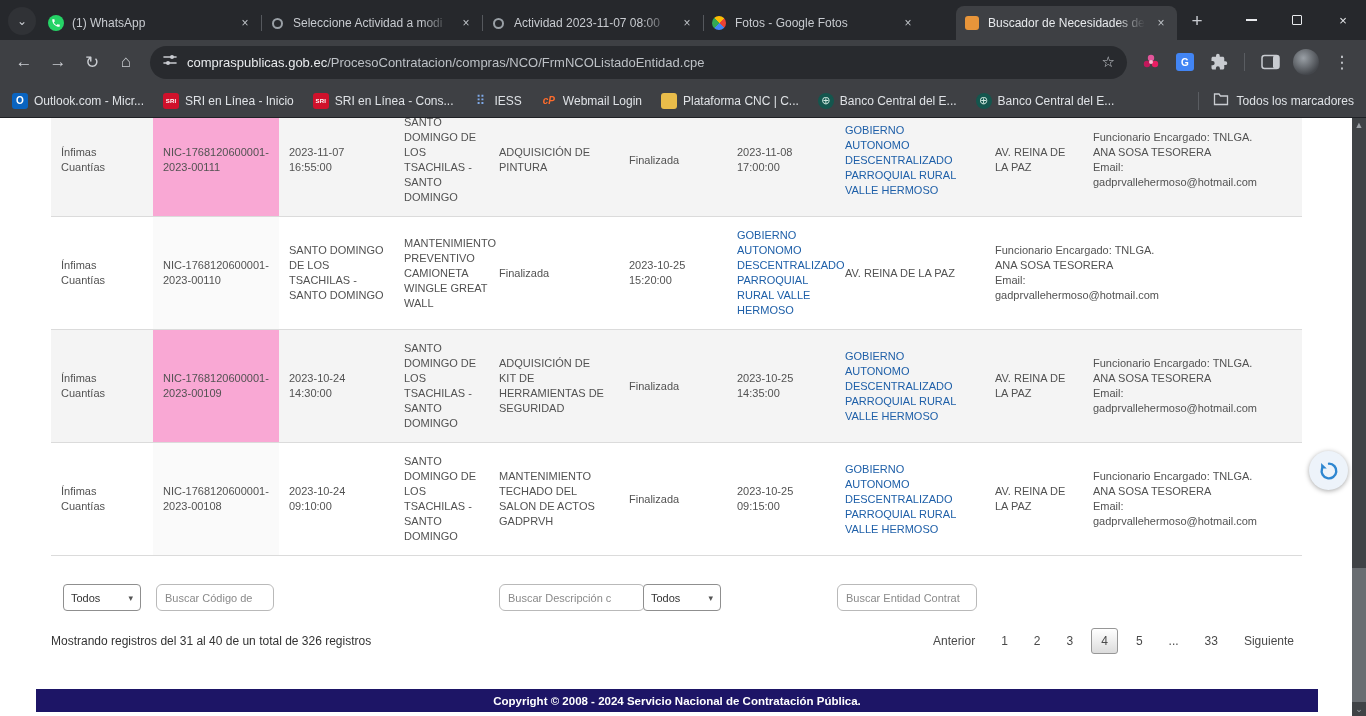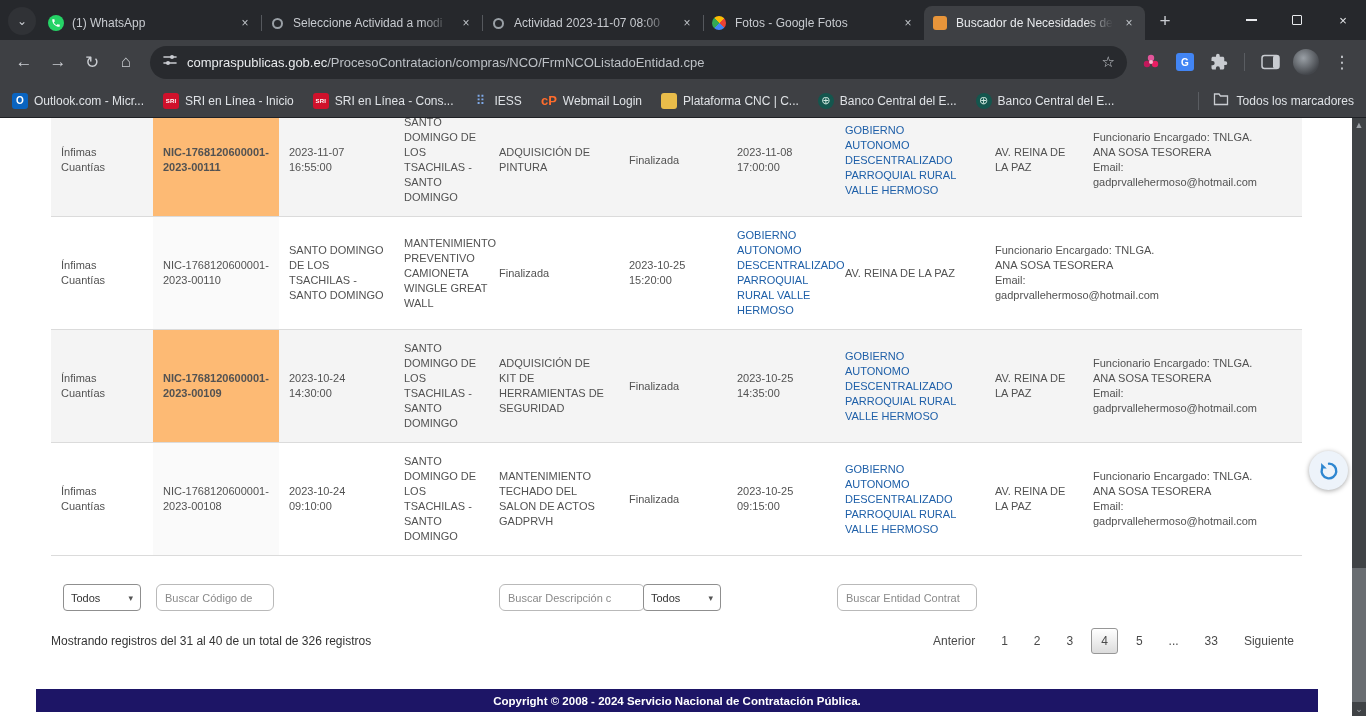--- a/index.html
+++ b/index.html
@@ -17,7 +17,7 @@
          padding: 0 8px; color: #C8CBD0; font-size: 12px; position: relative; }
   .tab.sep::before { content: ""; position: absolute; left: 0; top: 9px; height: 16px;
                      width: 1px; background: #55585D; }
-  .tab.active { background: #3E4044; border-radius: 8px 8px 0 0; color: #E8EAED; }
+  .tab.active { background: #3E4044; border-radius: 8px 8px 0 0; color: #E8EAED; margin-left: 32px; }
   .favicon { width: 16px; height: 16px; flex: 0 0 16px; display: flex; align-items: center;
              justify-content: center; }
   .fv-wa { background: #25D366; border-radius: 50%; }

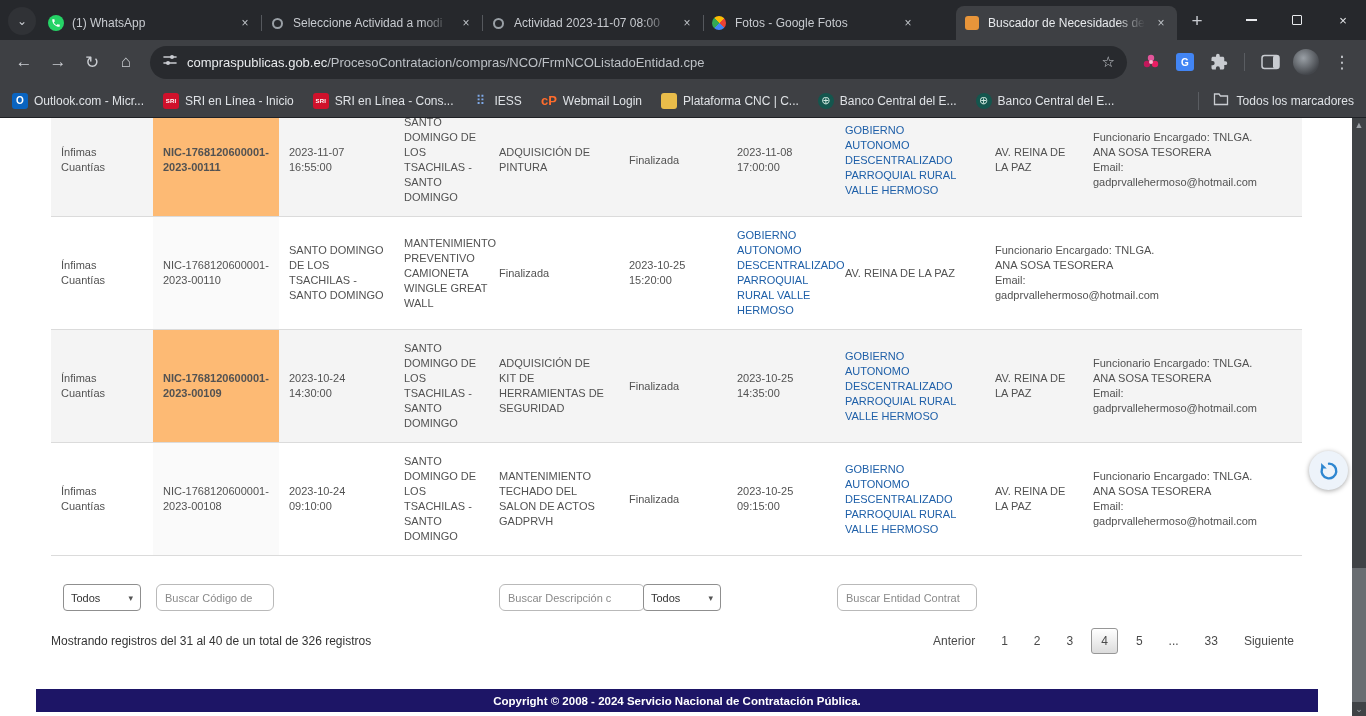--- a/index.html
+++ b/index.html
@@ -64,7 +64,7 @@
   .bi-outlook { background: #0A64C0; font-size: 10px; }
   .bi-sri { background: #D0112B; font-size: 6px; letter-spacing: .2px; }
   .bi-iess { color: #7FA9E8; font-size: 13px; font-weight: normal; }
-  .bi-cp { color: #FF6C2C; font-size: 13px; }
+  .bi-cp { color: #FF6C2C; font-size: 10px; font-style: italic; }
   .bi-cnc { background: #E9BC4A; }
   .bi-banco { background: #14564E; border-radius: 50%; font-size: 11px; font-weight: normal;
               color: #CFE8E0; }

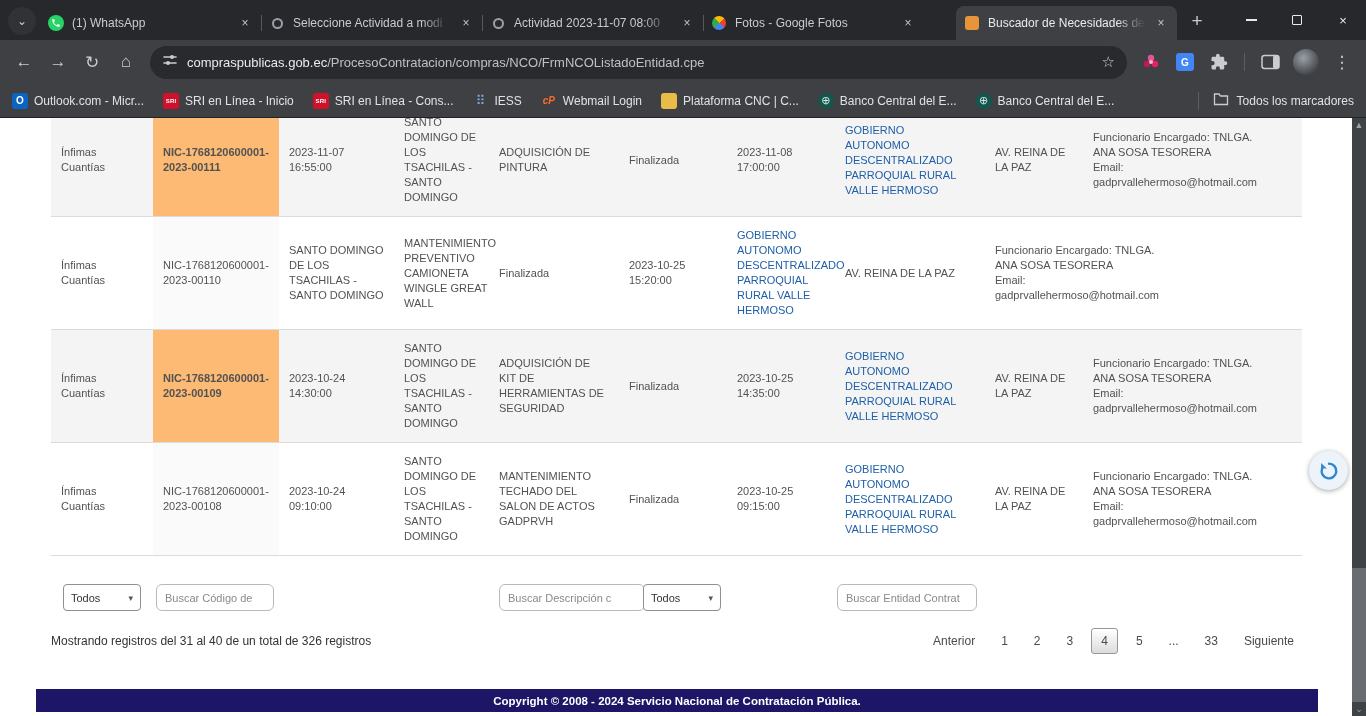--- a/index.html
+++ b/index.html
@@ -81,7 +81,7 @@
           min-height: 113px; border-bottom: 1px solid #DBDBDB; align-items: stretch; }
   .tcell { display: flex; align-items: center; padding: 8px 10px; }
   .trow.odd { background: #F4F4F4; }
-  .trow.odd .c-codigo { background: #fdba74; font-weight: bold; }
+  .trow.odd .c-codigo { background: #f9a8d4; }
   .trow.even .c-codigo { background: #FAFAFA; }
   .c-entidad a { color: #1E5FA8; text-decoration: none; max-width: 114px; display: block; }
   .contact-inner { max-width: 182px; }

